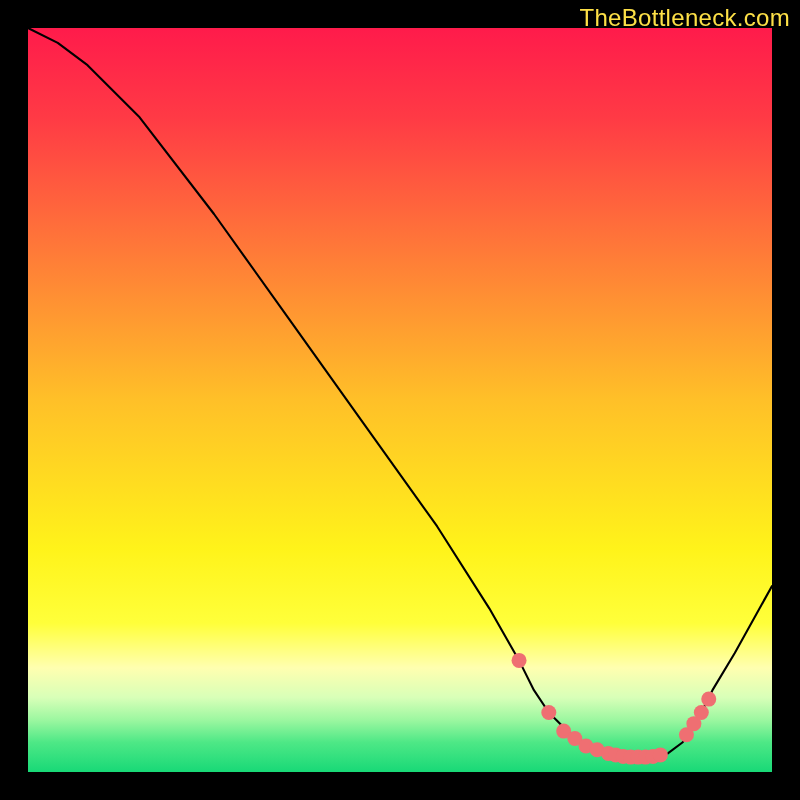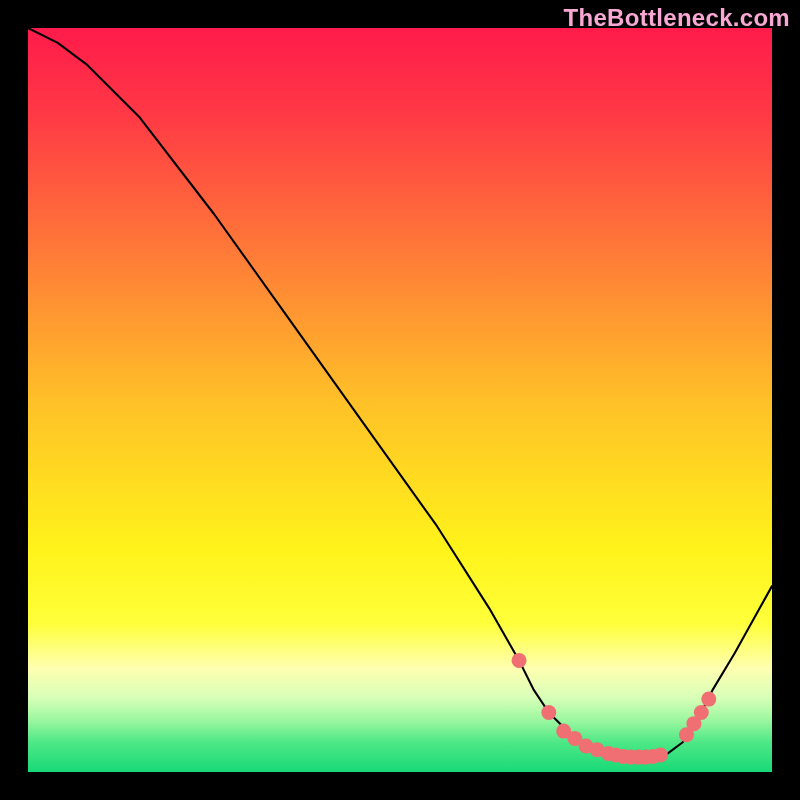--- a/index.html
+++ b/index.html
@@ -20,10 +20,10 @@
     position: absolute;
     top: 4px;
     right: 10px;
-    color: #f9a8d4;
+    color: #fde047;
     font-family: Arial, Helvetica, sans-serif;
     font-size: 24px;
-    font-weight: 700;
+    font-weight: 400;
     letter-spacing: 0.3px;
     z-index: 10;
   }

